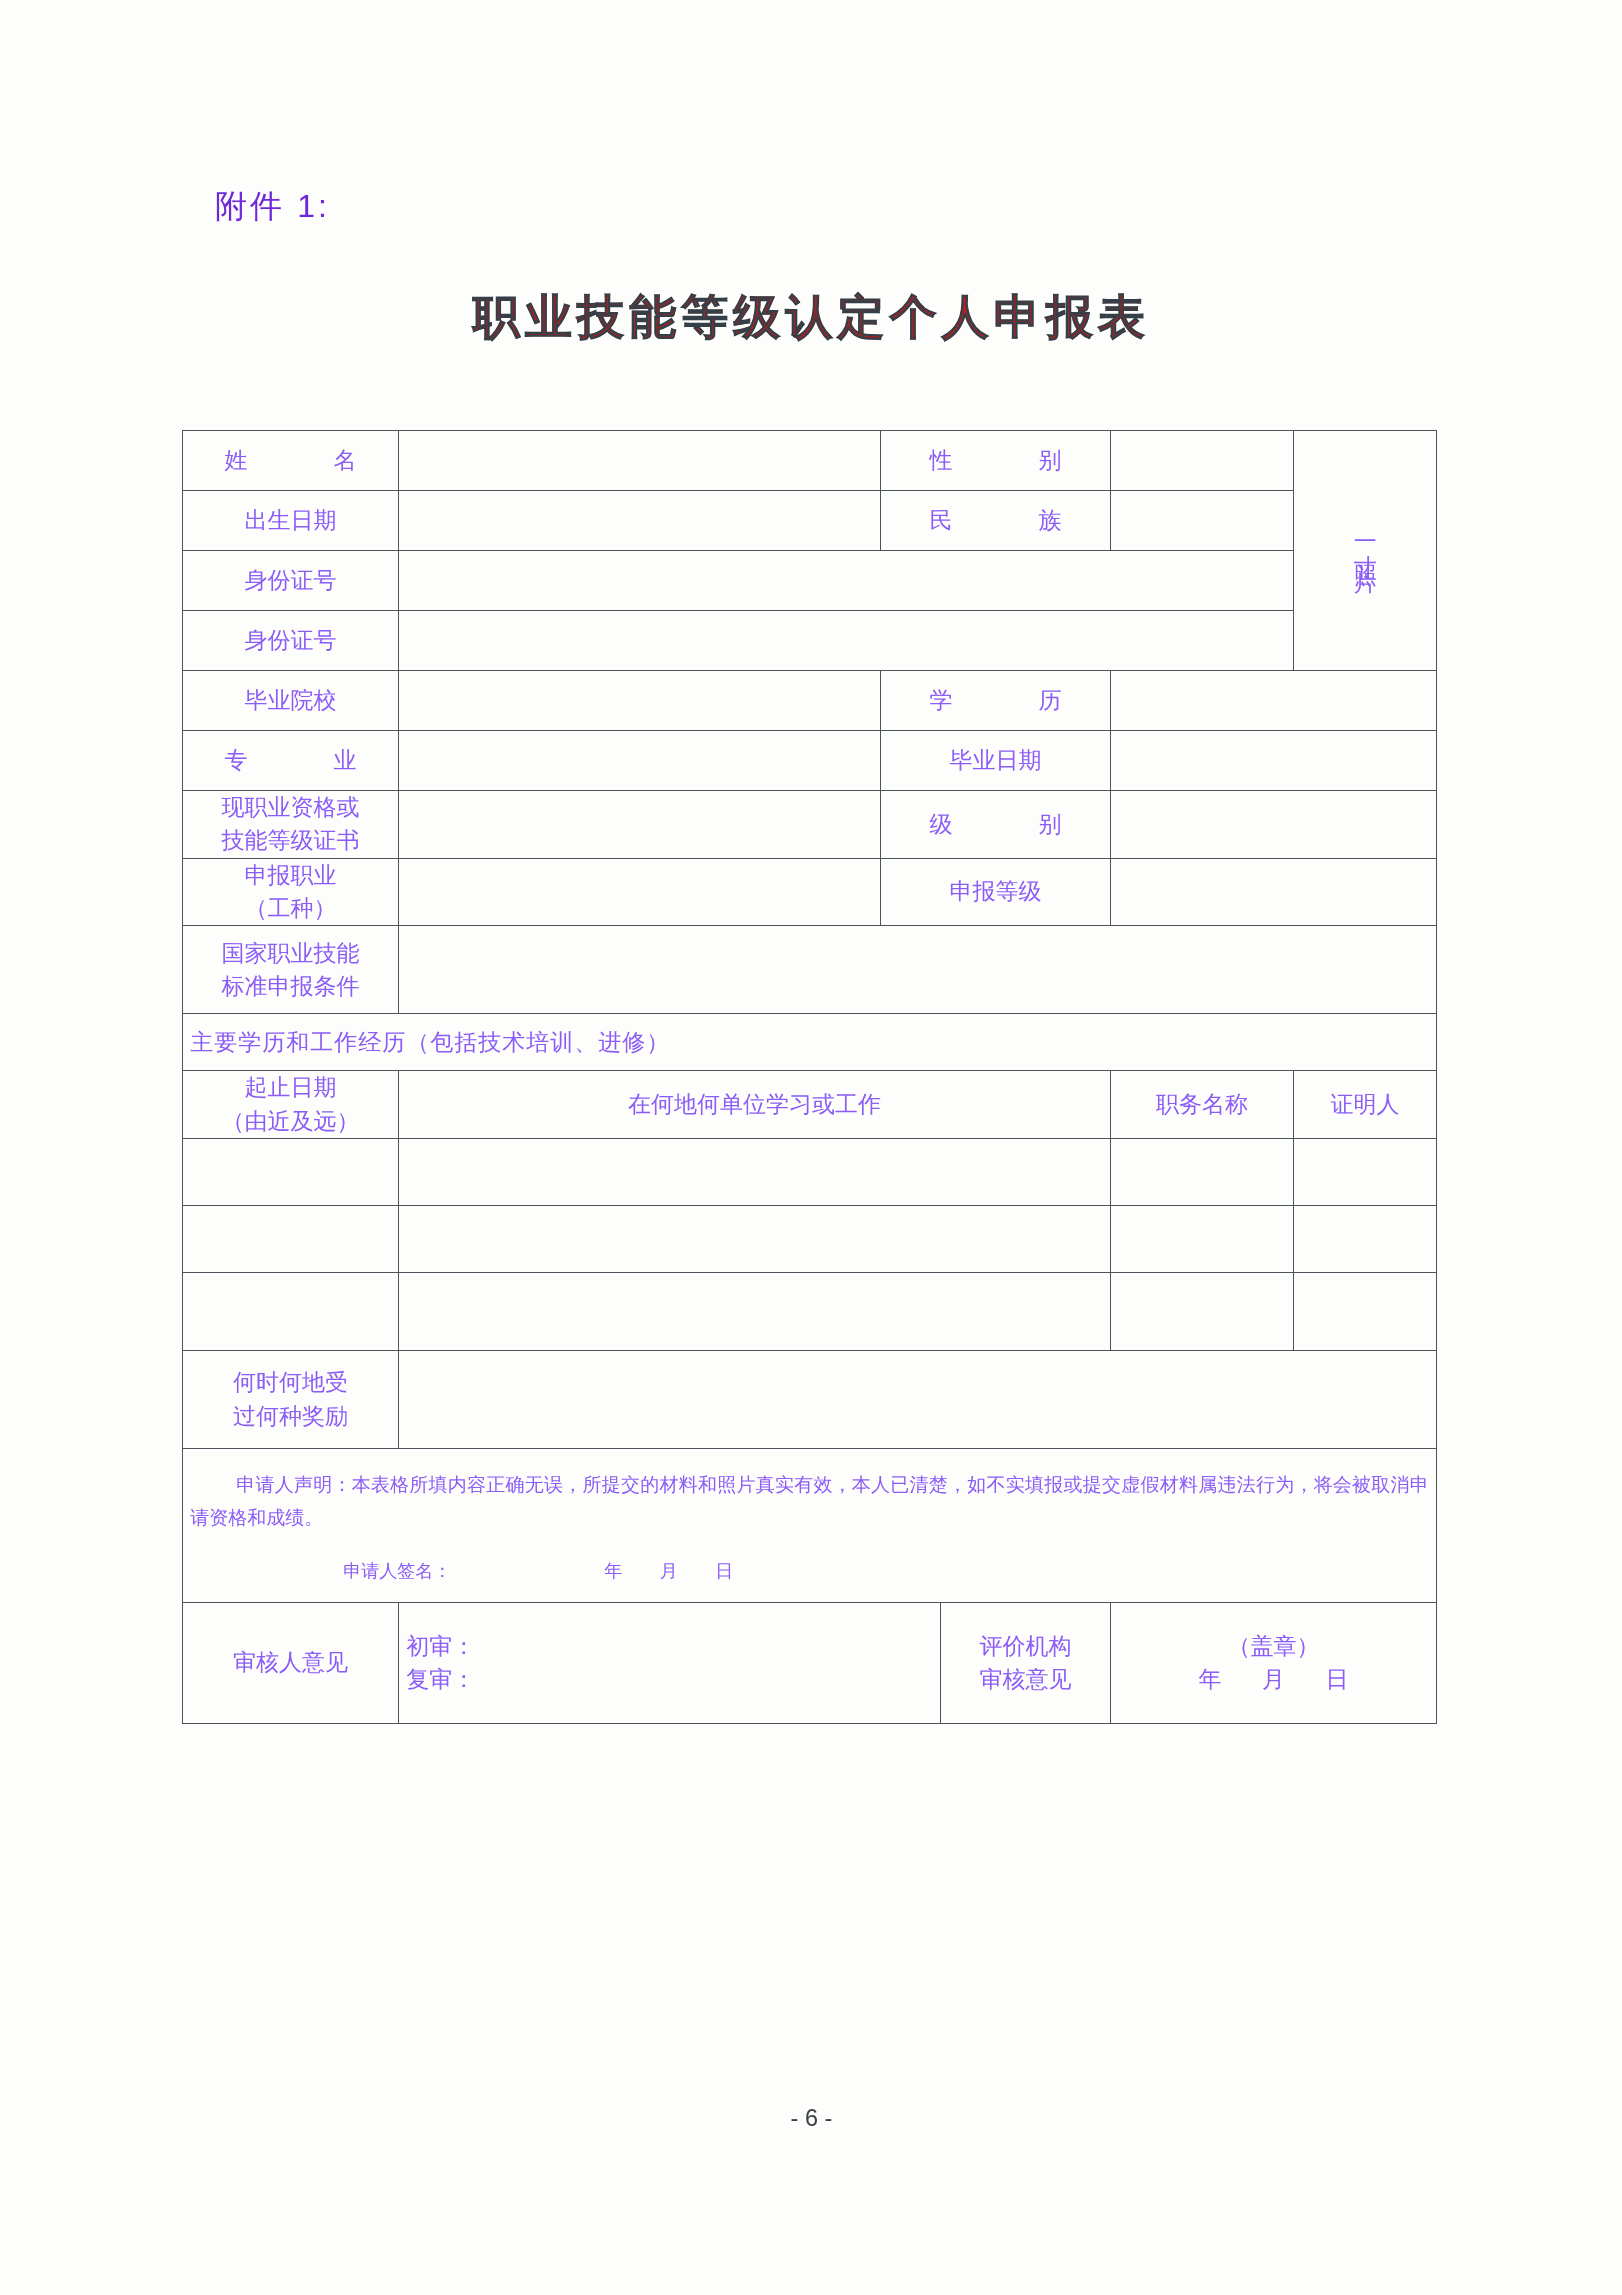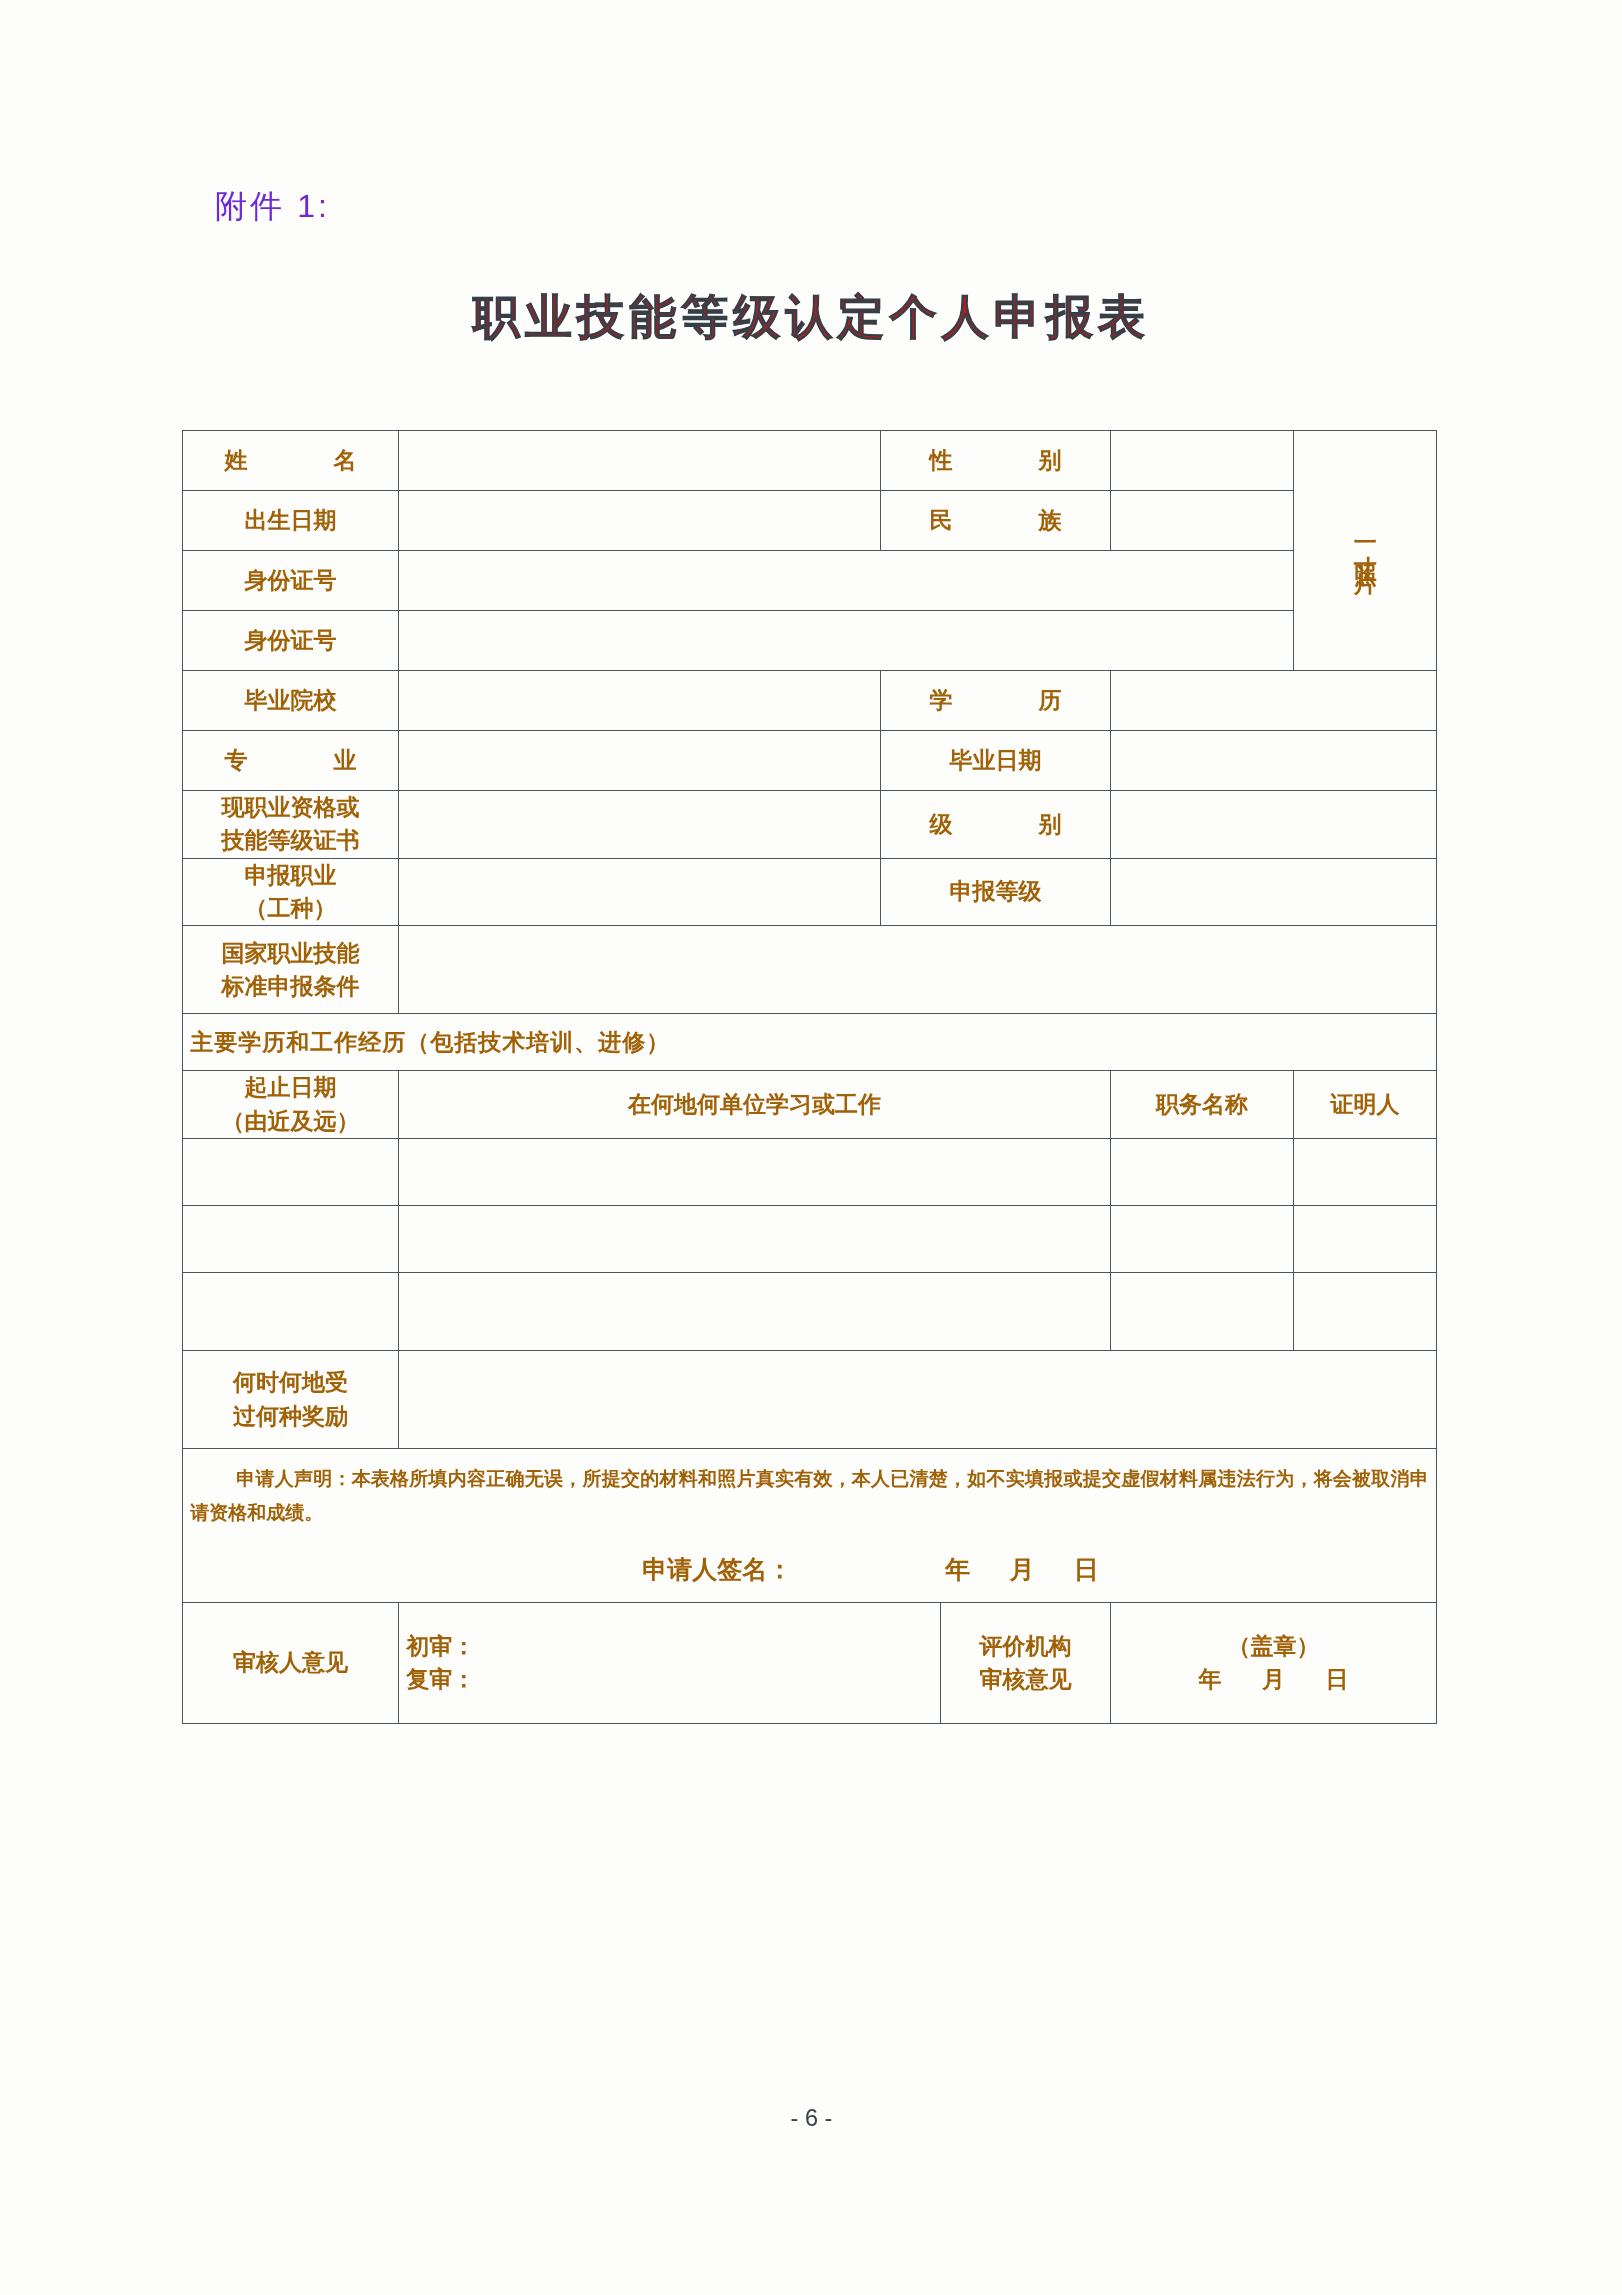--- a/index.html
+++ b/index.html
@@ -57,8 +57,7 @@
     border-collapse: collapse;
     table-layout: fixed;
     font-size: 23px;
-    color: #a16207;
-    font-weight: bold;
+    color: #8b5cf6;
   }
   .form-table td {
     border: 1px solid #4c545c;

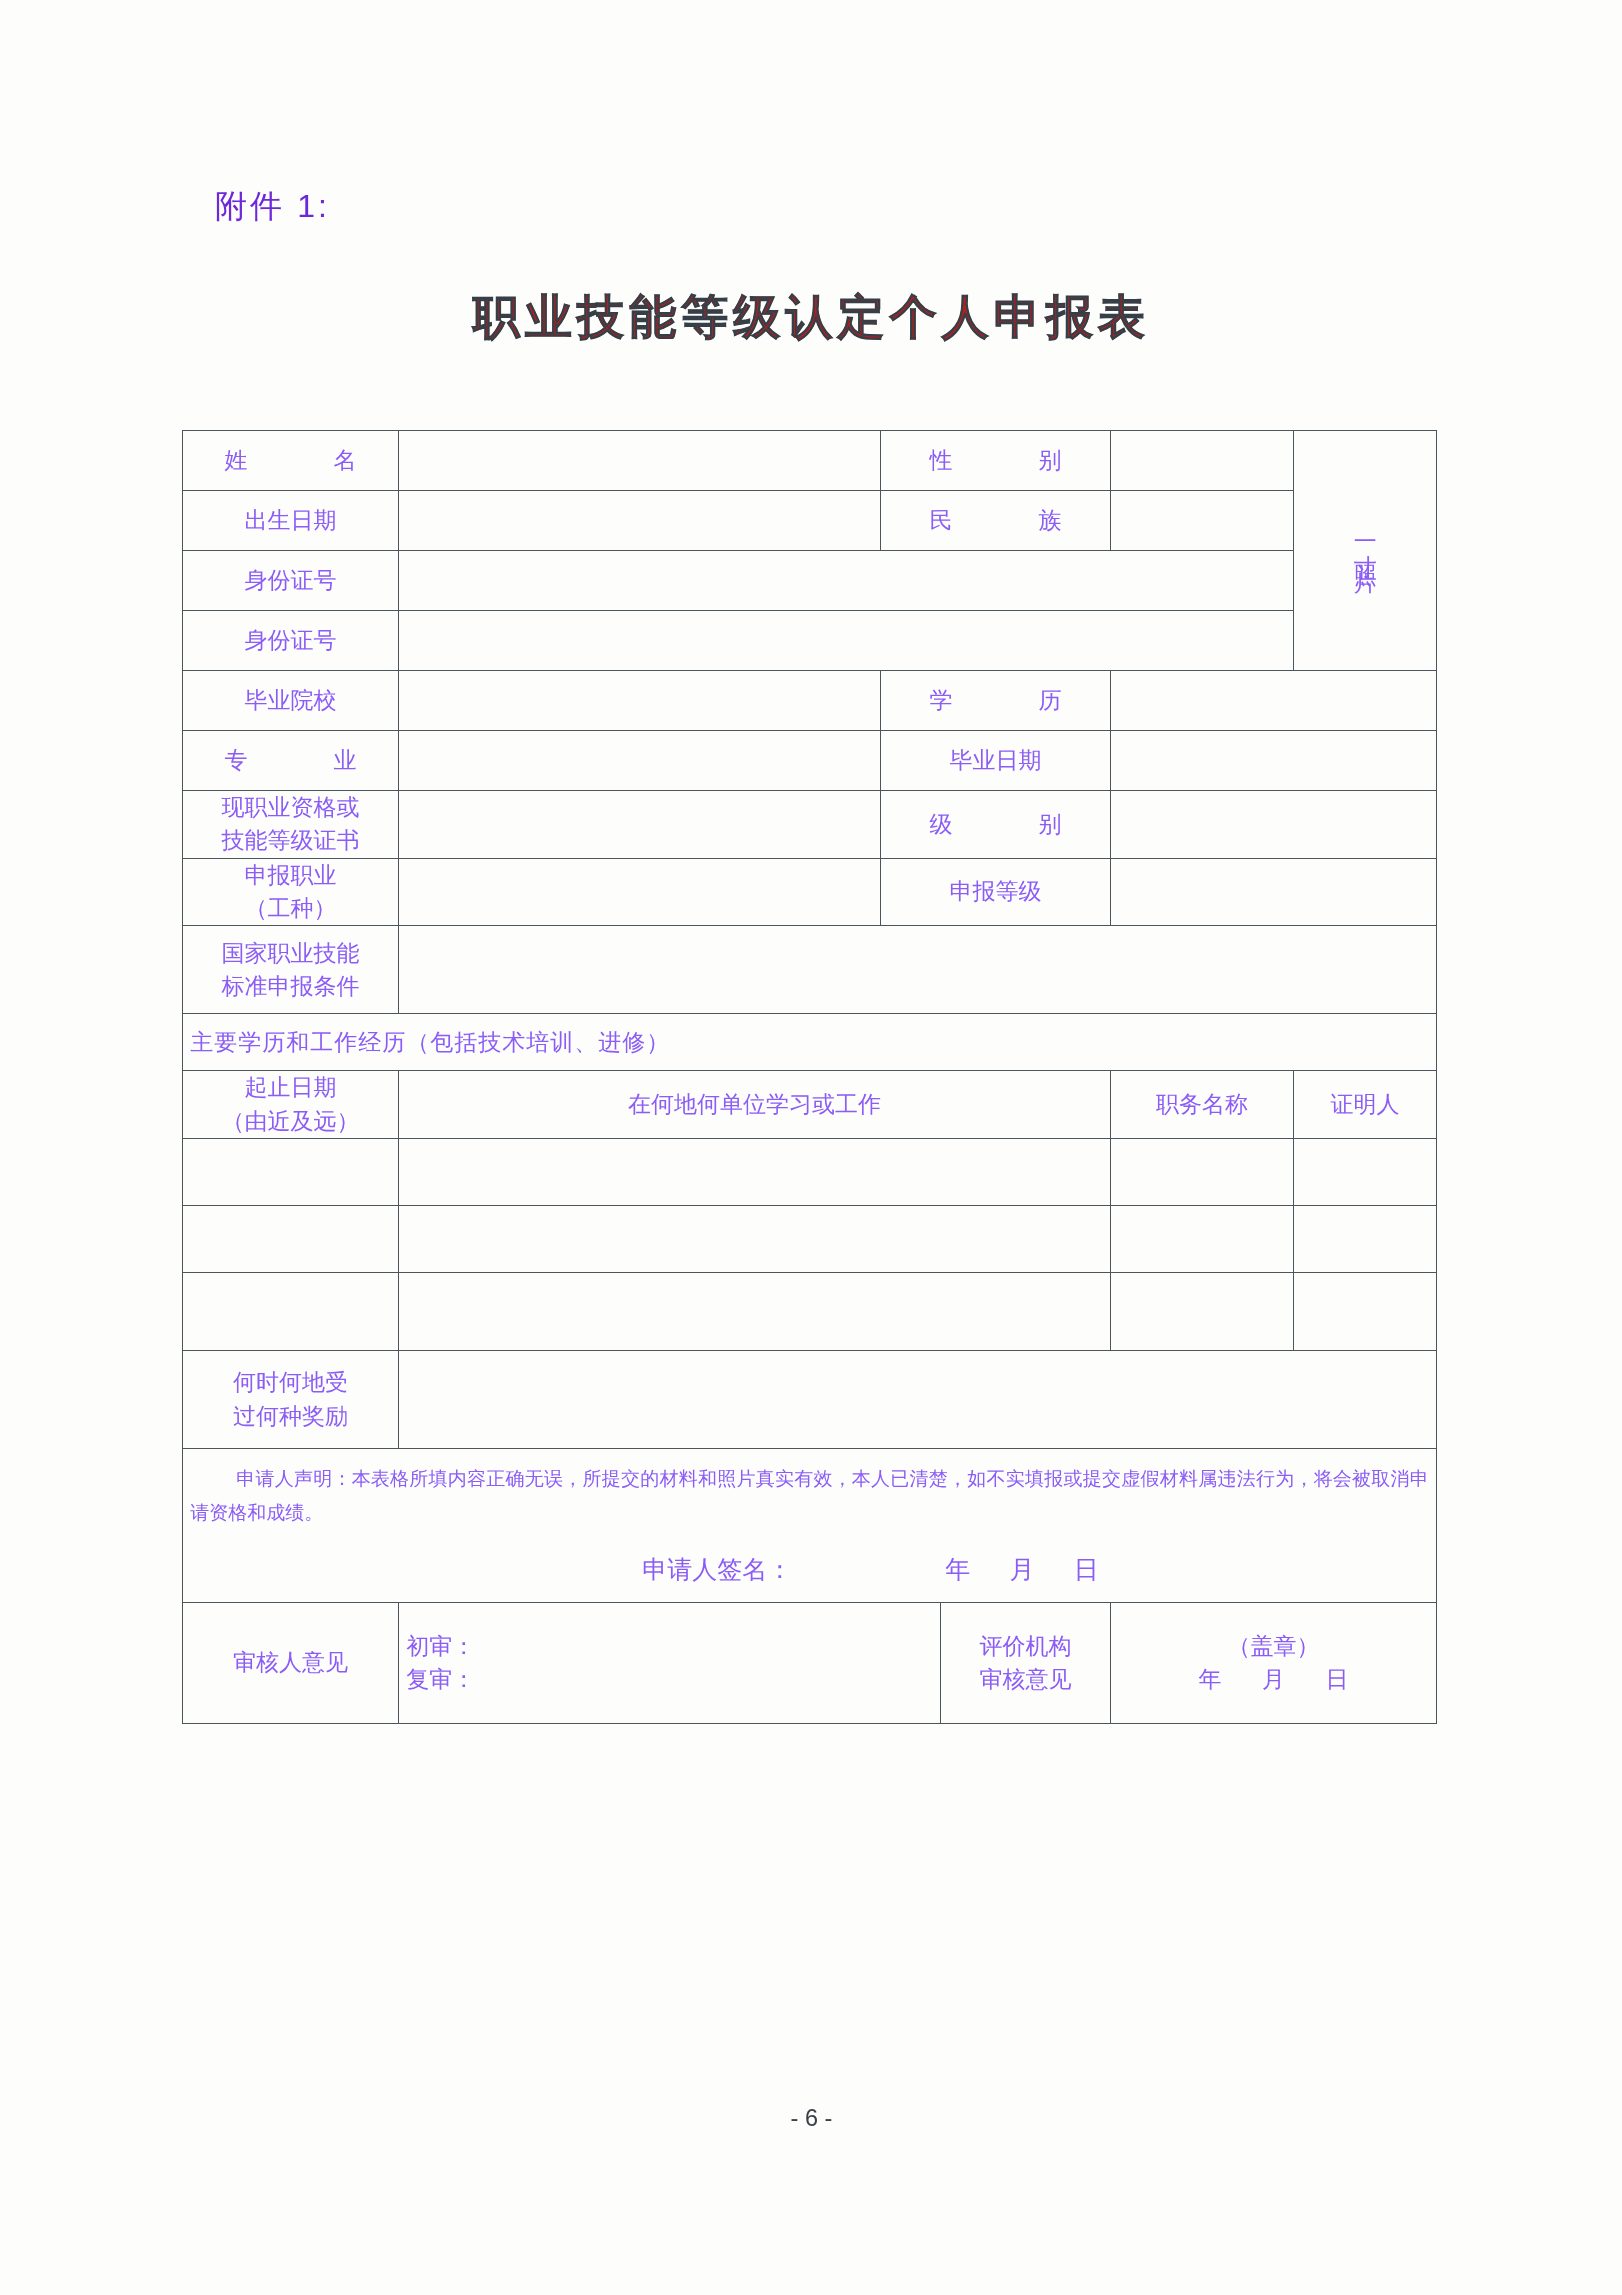--- a/index.html
+++ b/index.html
@@ -105,8 +105,7 @@
     margin-top: 23.5px;
     display: flex;
     align-items: center;
-    font-size: 25px;
-    justify-content: center;
+    font-size: 18px;
   }
   .sign-name {
     margin-left: 153px;

